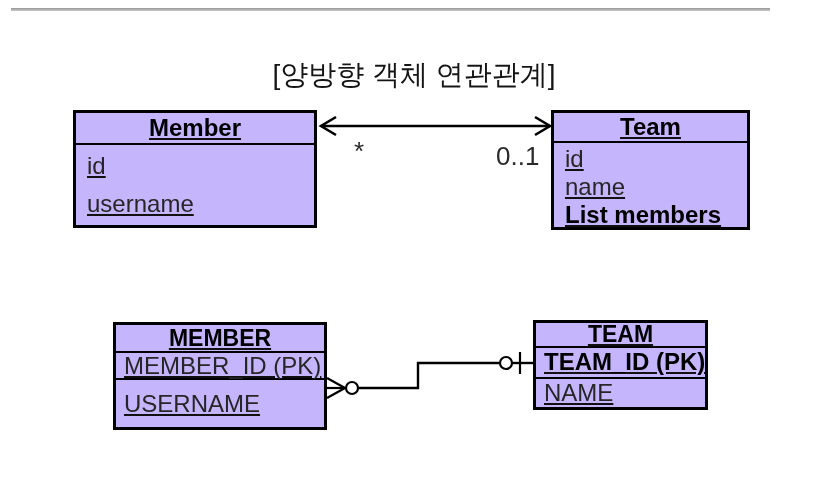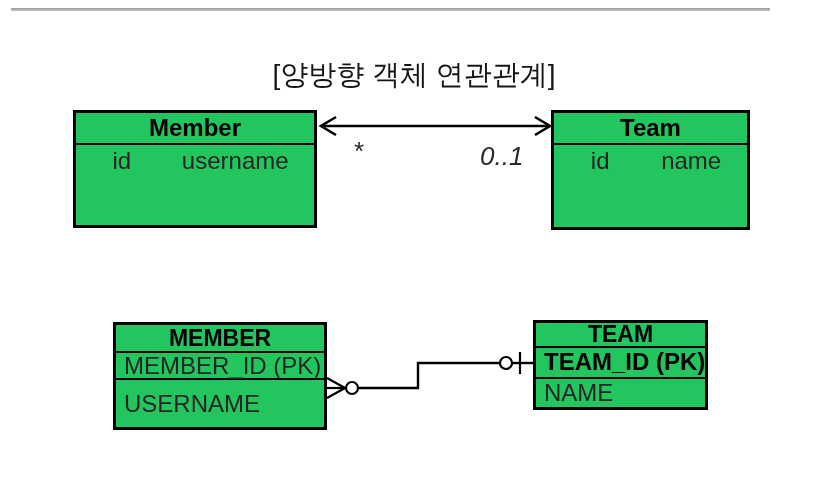--- a/index.html
+++ b/index.html
@@ -36,11 +36,12 @@
 
   .box {
     position: absolute;
-    background: #22c55e;
+    background: #c4b5fd;
     border: 3px solid #000000;
     box-sizing: border-box;
     display: flex;
     flex-direction: column;
+    text-decoration: underline;
   }
   .box-header {
     border-bottom: 2px solid #000000;

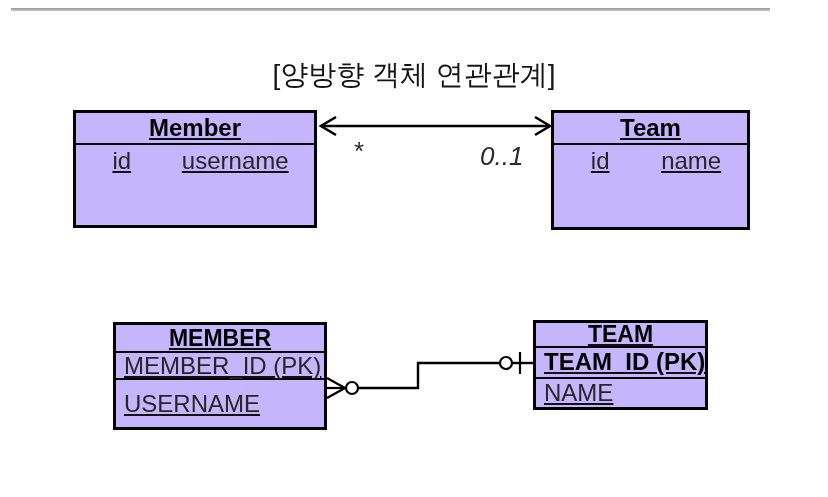--- a/index.html
+++ b/index.html
@@ -55,7 +55,7 @@
   .class-fields {
     flex: 1;
     display: flex;
-    flex-direction: row;
+    flex-direction: column;
     justify-content: space-around;
     padding: 2px 0 2px 11px;
   }

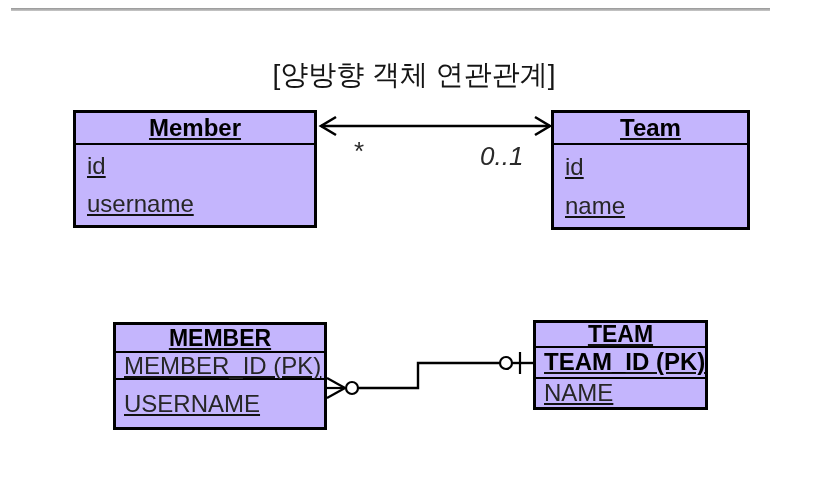--- a/index.html
+++ b/index.html
@@ -76,7 +76,7 @@
     color: #2a2a2a;
   }
   .mult-member { left: 354px; top: 136px; }
-  .mult-team   { left: 480px; top: 141px; font-style: italic; }
+  .mult-team   { left: 496px; top: 141px; }
 
   .table-box .box-header { font-size: 23px; }
   .member-table { left: 113px; top: 322px; width: 214px; height: 108px; }

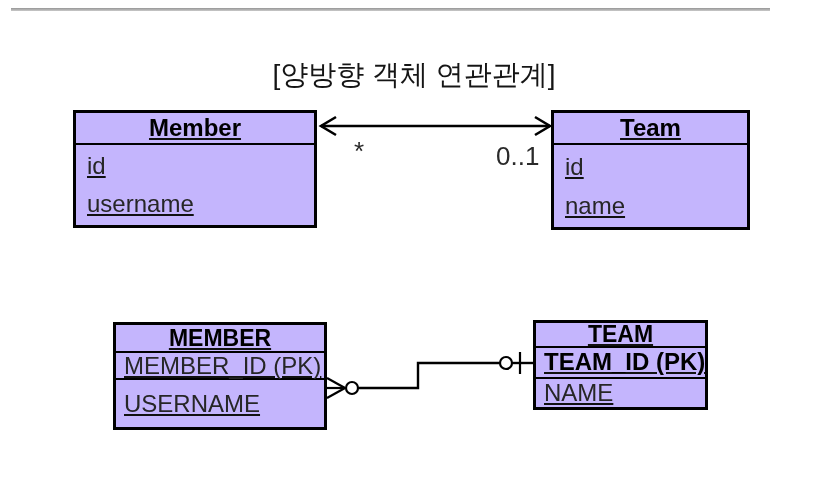--- a/index.html
+++ b/index.html
@@ -128,6 +128,7 @@
     <div class="class-fields">
       <div class="field-row">id</div>
       <div class="field-row">name</div>
+      <div class="field-row bold">List members</div>
     </div>
   </div>
 

